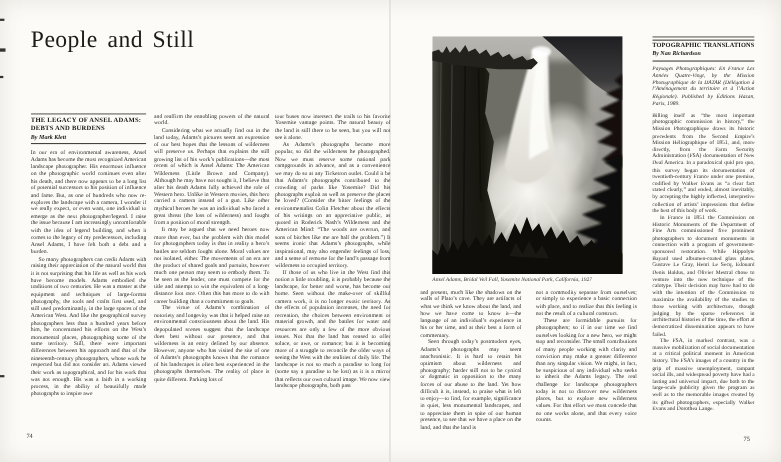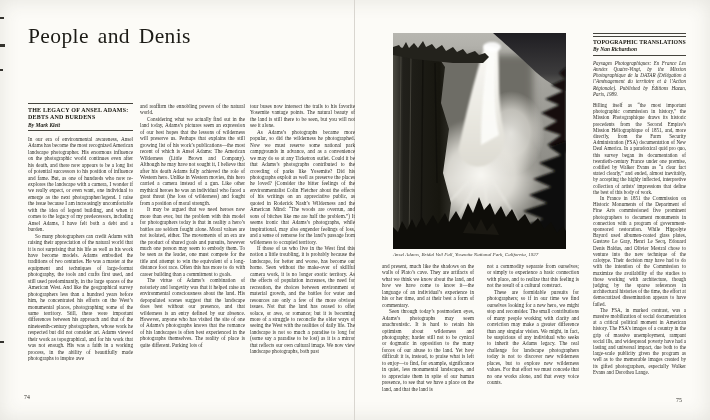--- a/index.html
+++ b/index.html
@@ -44,7 +44,7 @@
 
   <div class="spine"></div>
 
-  <h1 class="page-title">People and Denis</h1>
+  <h1 class="page-title">People and Still</h1>
 
   <div class="col" id="col1" style="left:28px;top:103px;width:105px;height:291px;">
     <div class="art-head">

